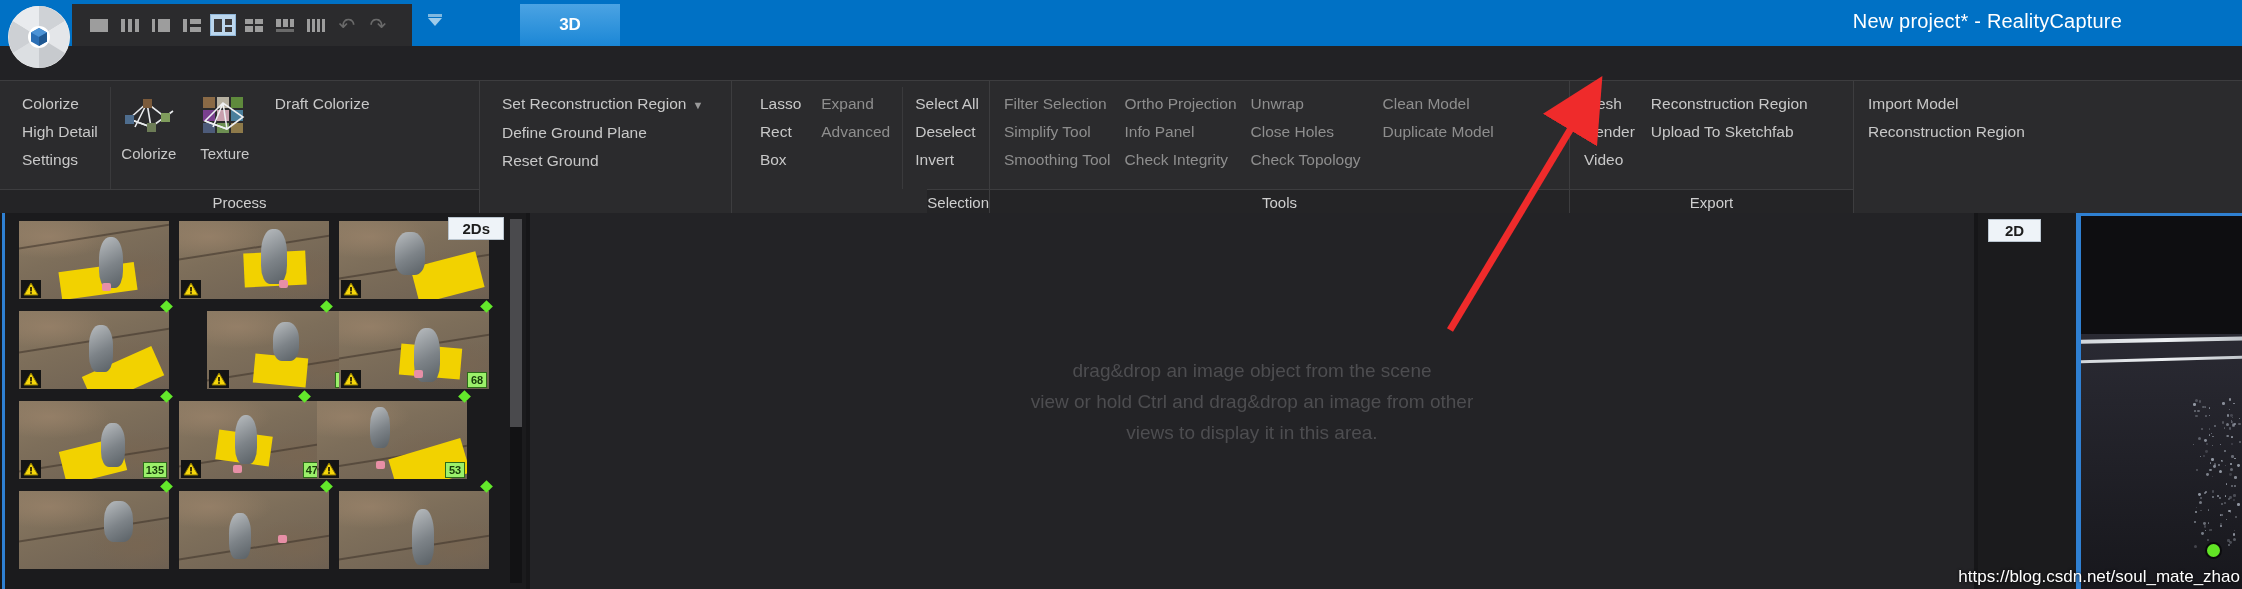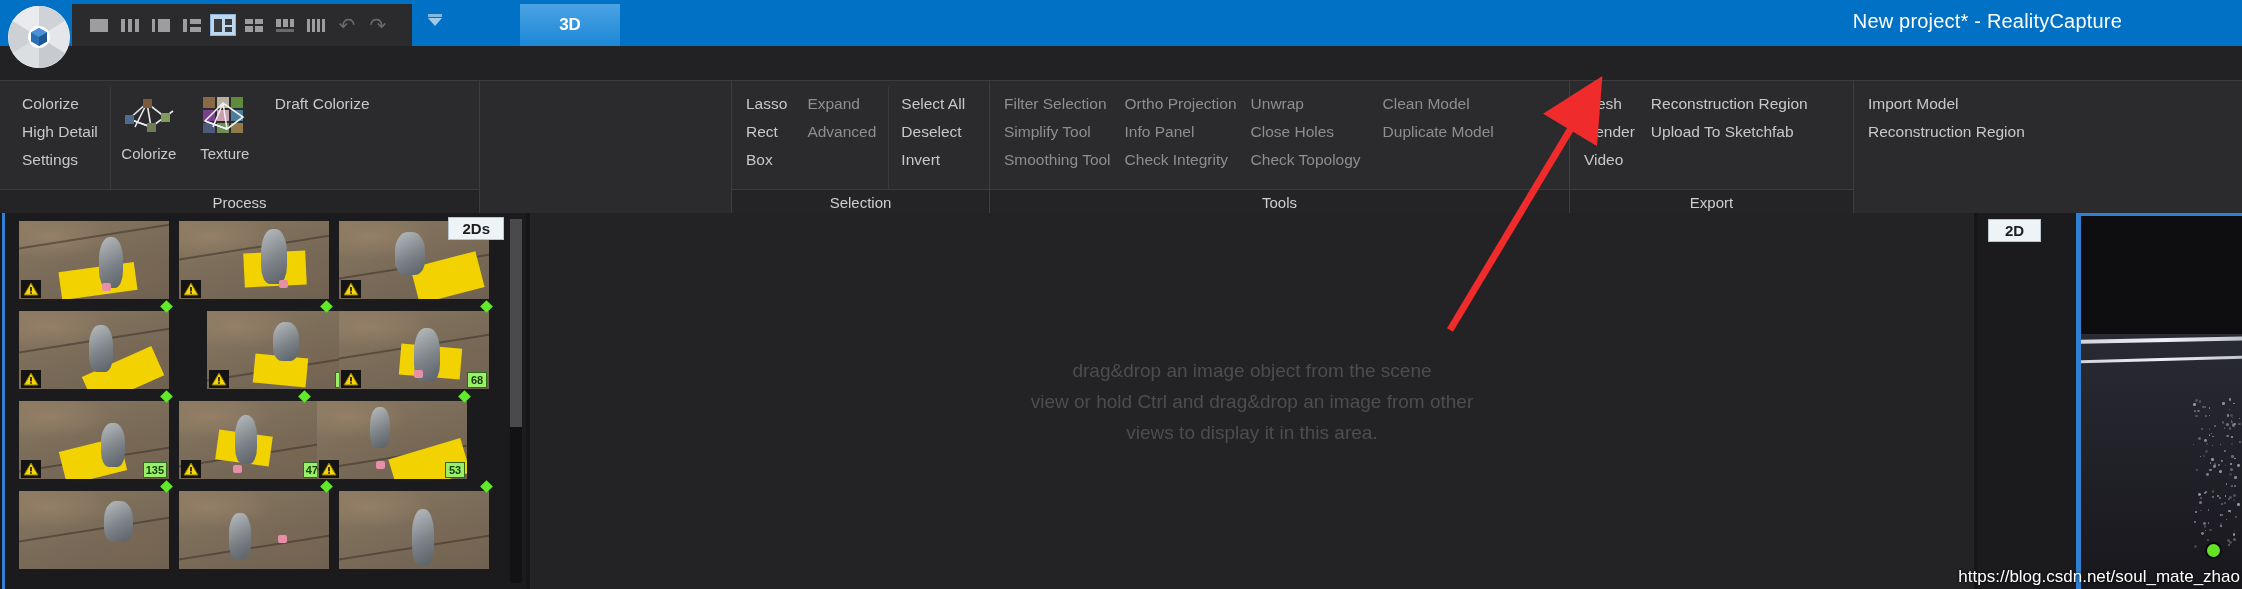--- a/index.html
+++ b/index.html
@@ -389,6 +389,15 @@
     </div>
 
     <div class="rgroup" style="width:252px;">
+      <div class="rgroup-body">
+        <div class="col-list">
+          <div class="ritem">
+            <span>Set Reconstruction Region</span><span class="chev">▼</span>
+          </div>
+          <div class="ritem">Define Ground Plane</div>
+          <div class="ritem">Reset Ground</div>
+        </div>
+      </div>
     </div>
 
     <div class="rgroup" style="width:258px;">

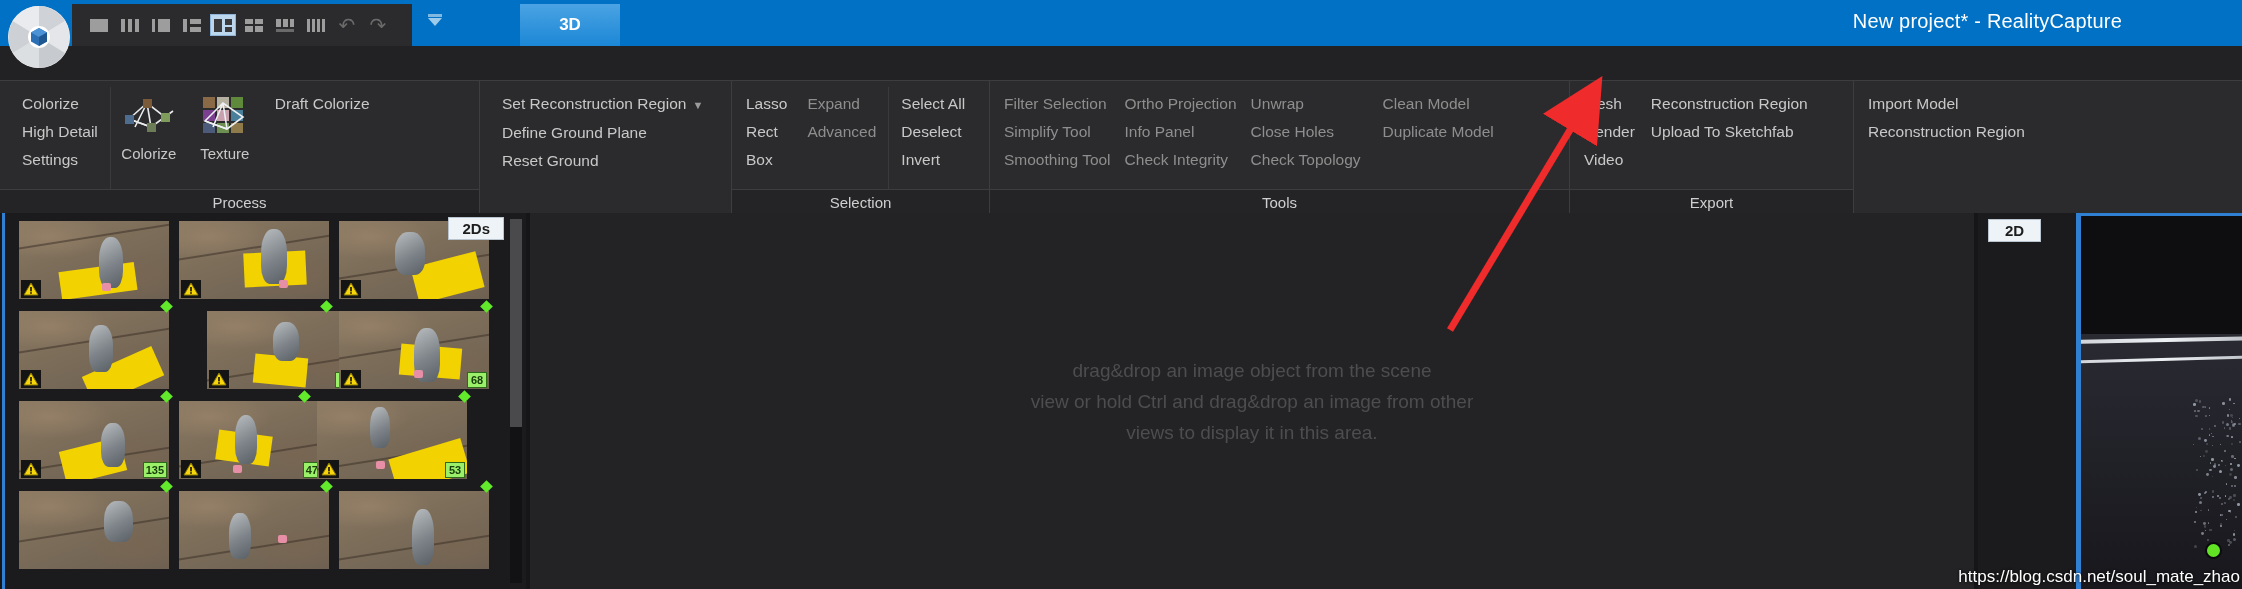--- a/index.html
+++ b/index.html
@@ -400,7 +400,7 @@
       </div>
     </div>
 
-    <div class="rgroup" style="width:258px;">
+    <div class="rgroup" style="width:258px;align-items:flex-end;">
       <div class="rgroup-body" style="padding-left:14px;">
         <div class="col-list" style="padding:4px 6px 0 0;">
           <div class="ritem">Lasso</div>

